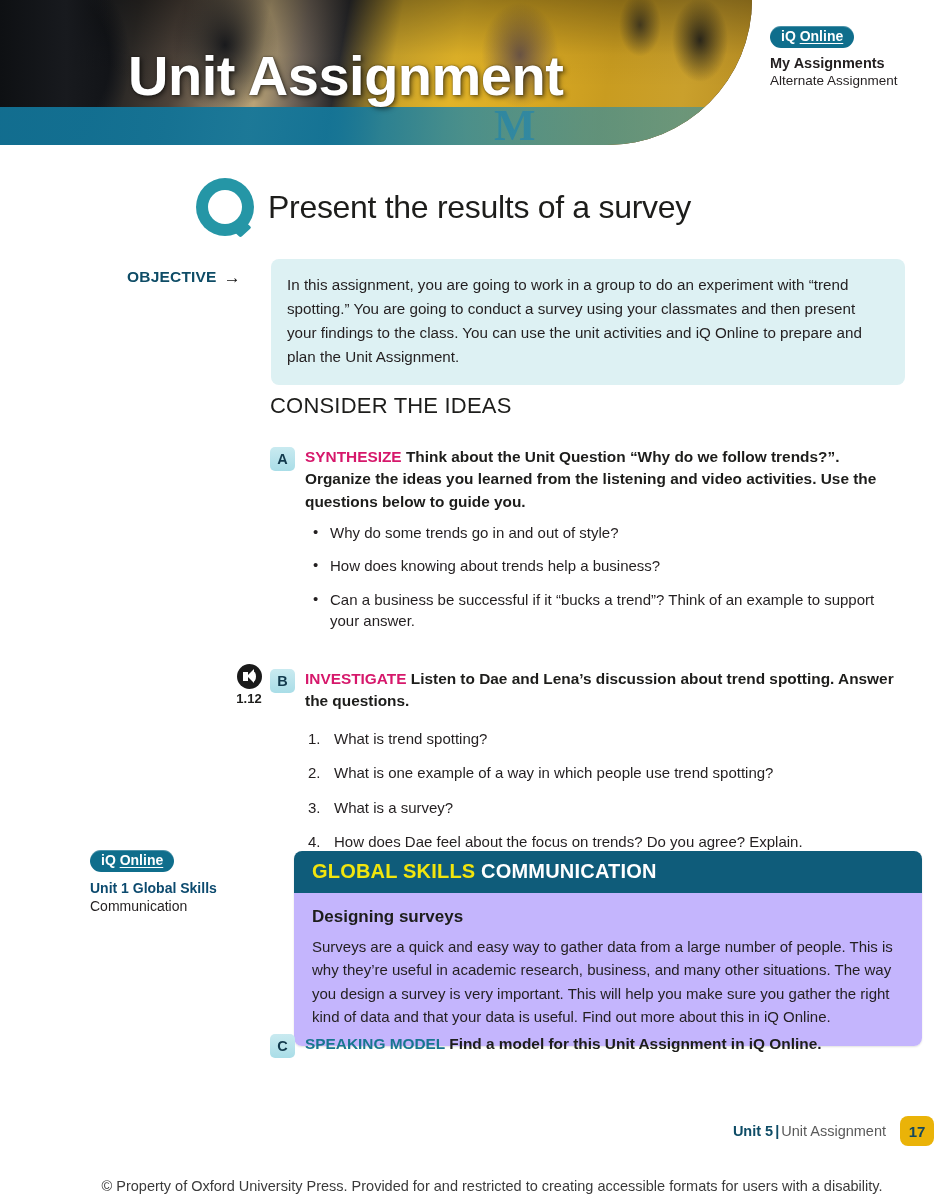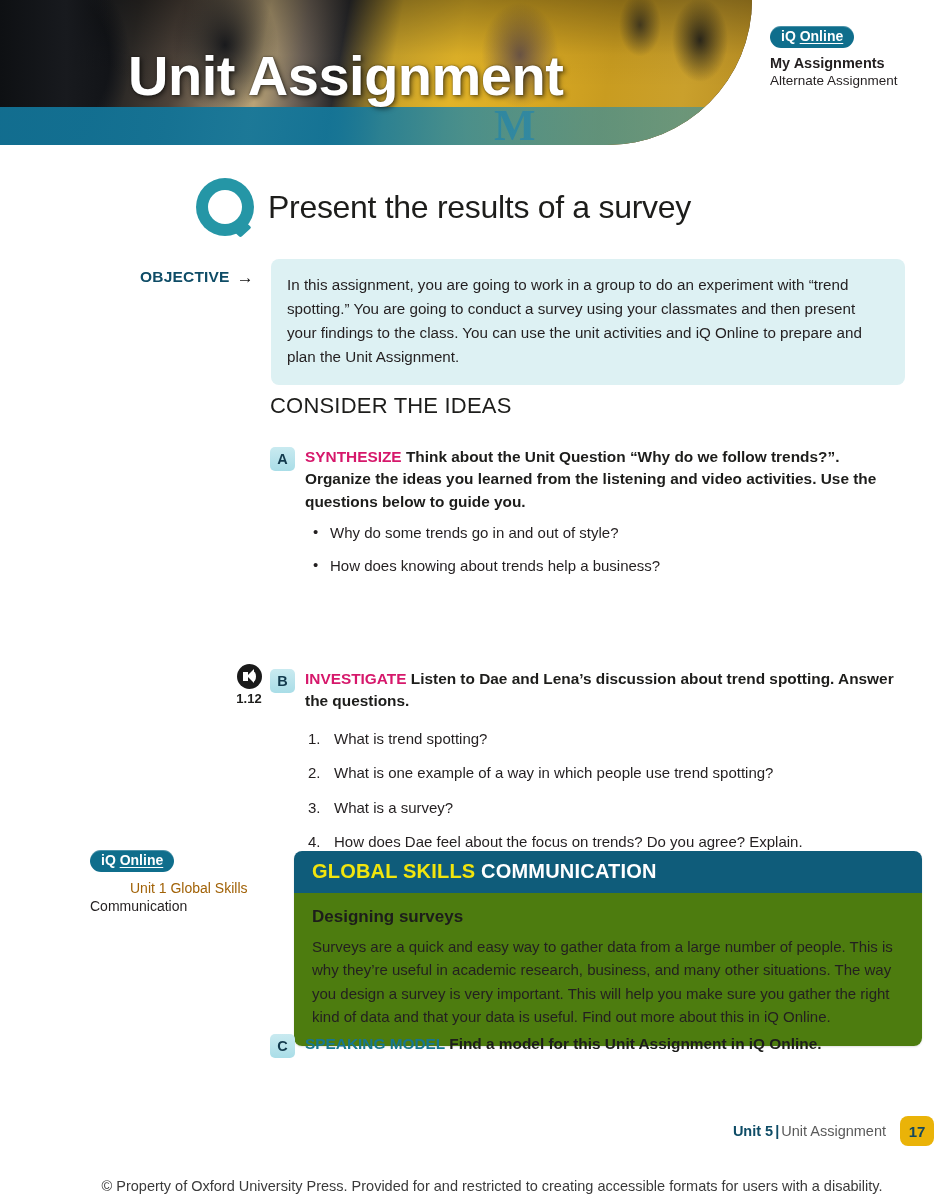--- a/index.html
+++ b/index.html
@@ -172,7 +172,7 @@
   
   .objective-label {
     position: absolute;
-    left: 140px; top: 268px;
+    left: 127px; top: 268px;
     font-size: 15.5px;
     font-weight: bold;
     color: #0e4c66;

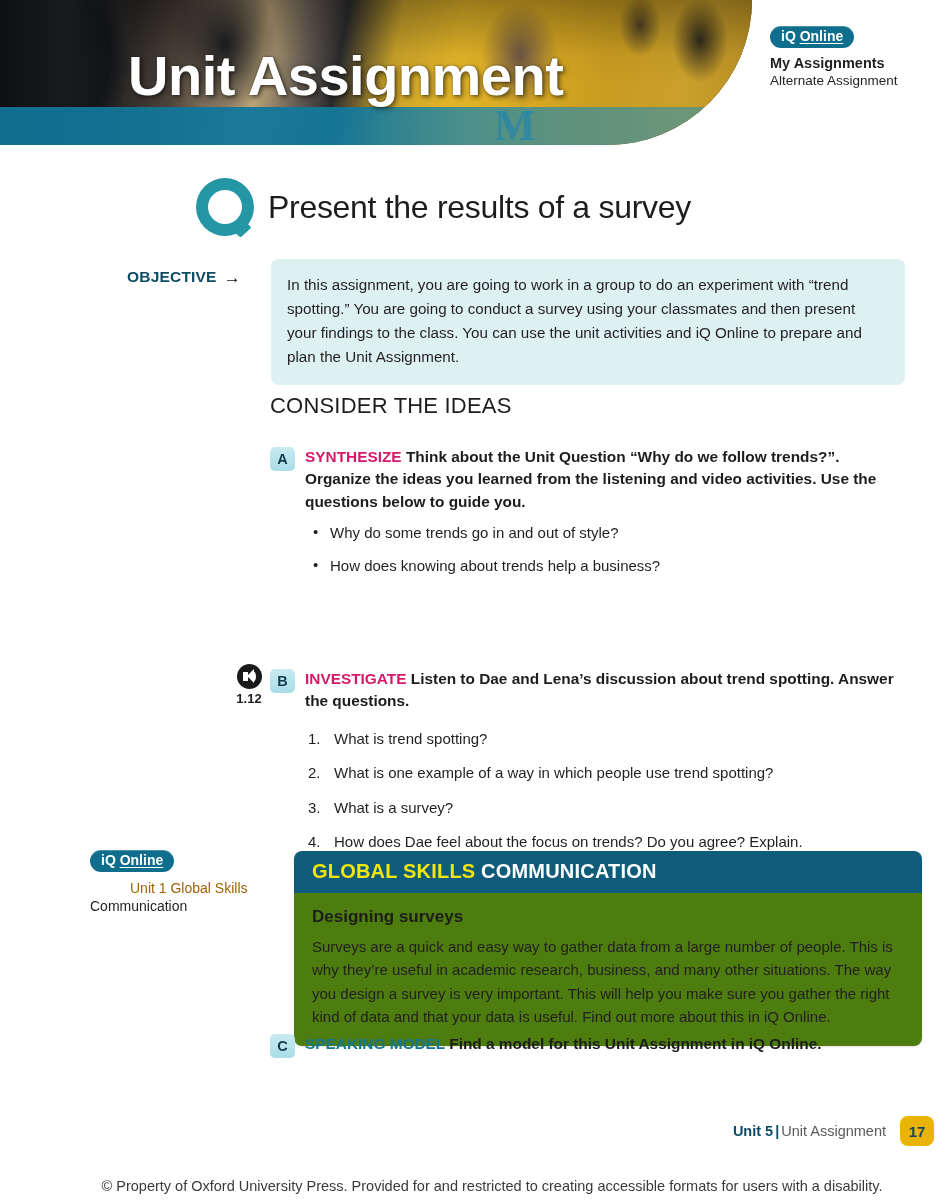--- a/index.html
+++ b/index.html
@@ -444,6 +444,7 @@
 <ul class="bullets" style="left:310px; top:522px; width:590px;">
   <li>Why do some trends go in and out of style?</li>
   <li>How does knowing about trends help a business?</li>
+  <li>Can a business be successful if it “bucks a trend”? Think of an example to support your answer.</li>
 </ul>
 
 <div class="audio-block">

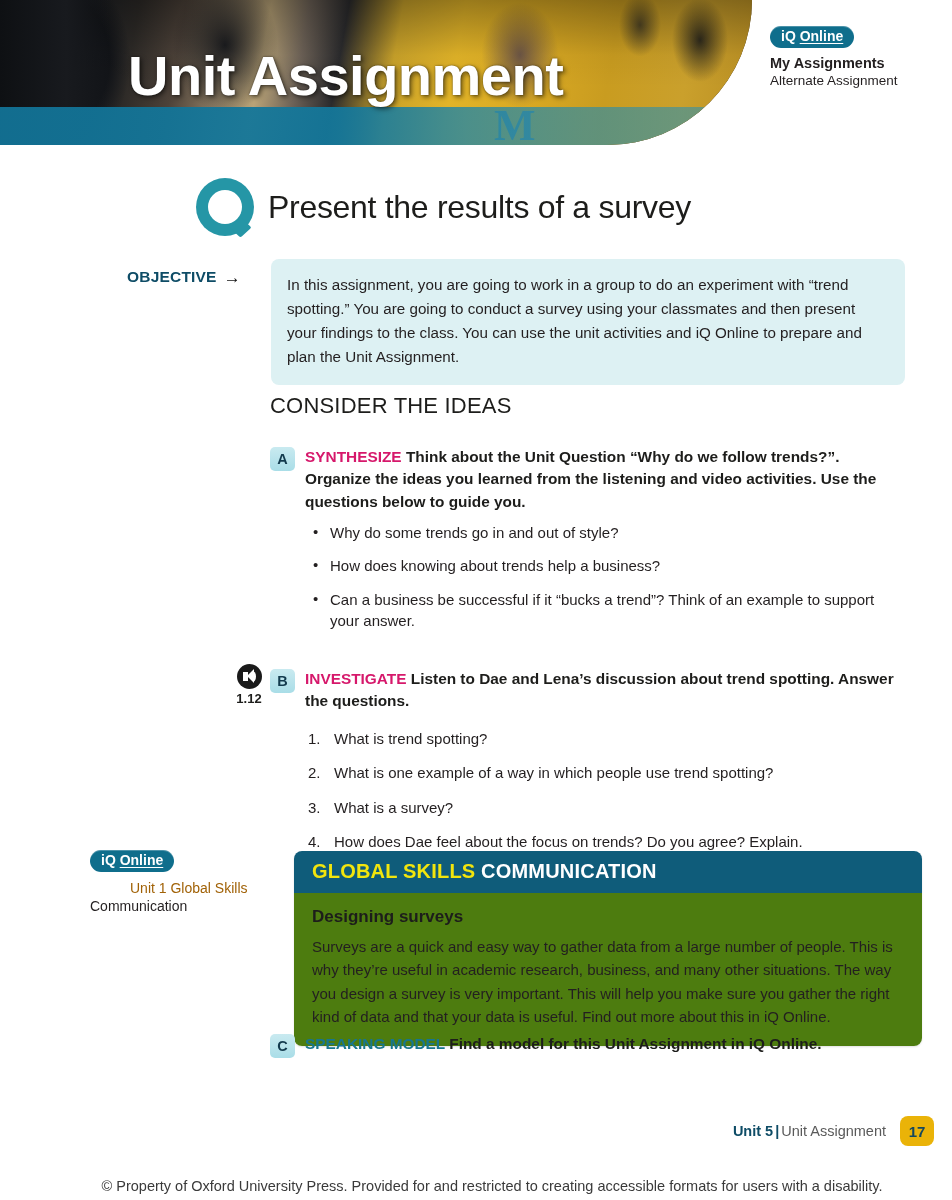--- a/index.html
+++ b/index.html
@@ -325,9 +325,8 @@
   .gs-side-line1 {
     margin-top: 8px;
     font-size: 14px;
-    font-weight: normal;
-    color: #a16207;
-    margin-left: 40px;
+    font-weight: bold;
+    color: #0c4a6e;
   }
   .gs-side-line2 {
     margin-top: 2px;

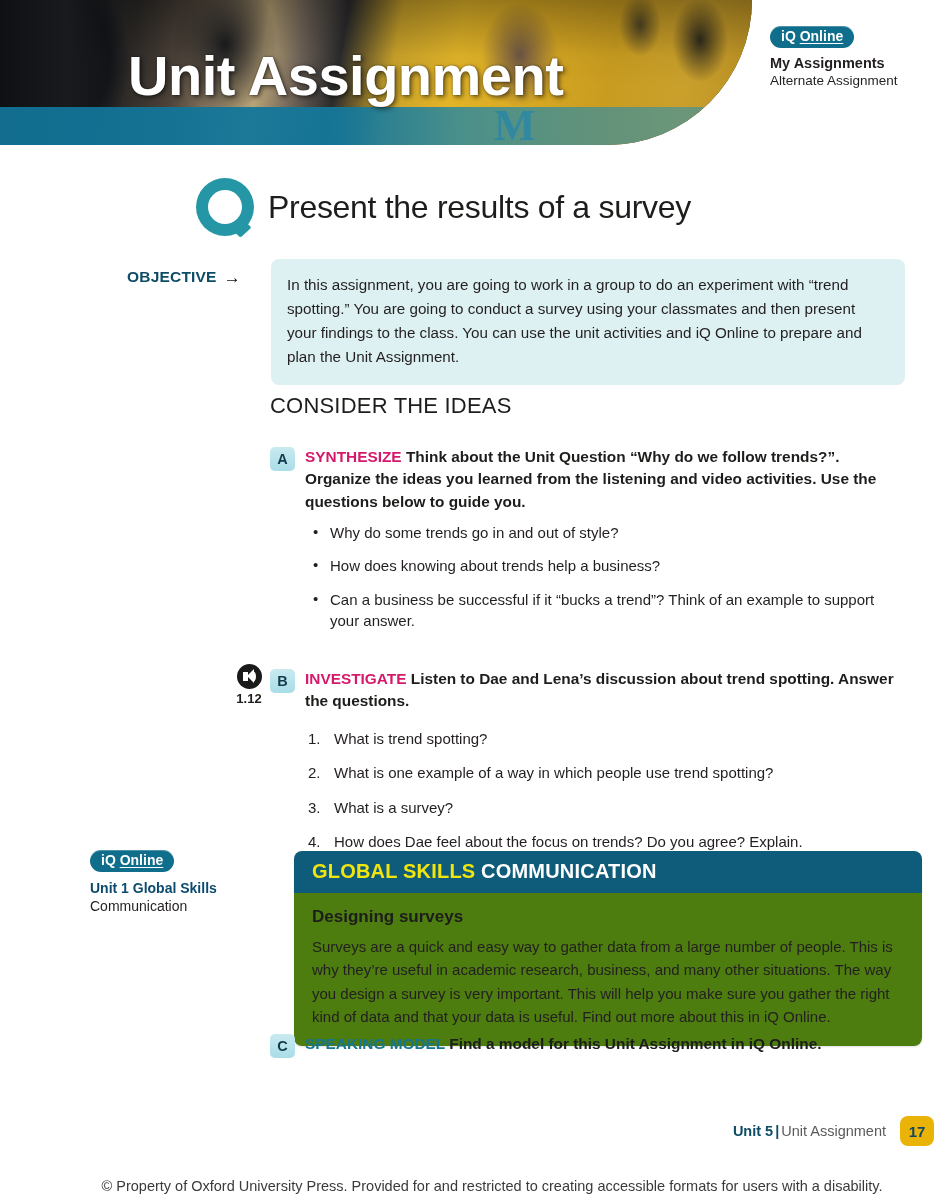--- a/index.html
+++ b/index.html
@@ -353,7 +353,7 @@
   .gs-header .gs-yellow { color: #f2e50d; }
   .gs-header .gs-white { color: #ffffff; }
   .gs-body {
-    background: #4d7c0f;
+    background: #c4b5fd;
     padding: 14px 20px 18px 18px;
   }
   .gs-subtitle {

